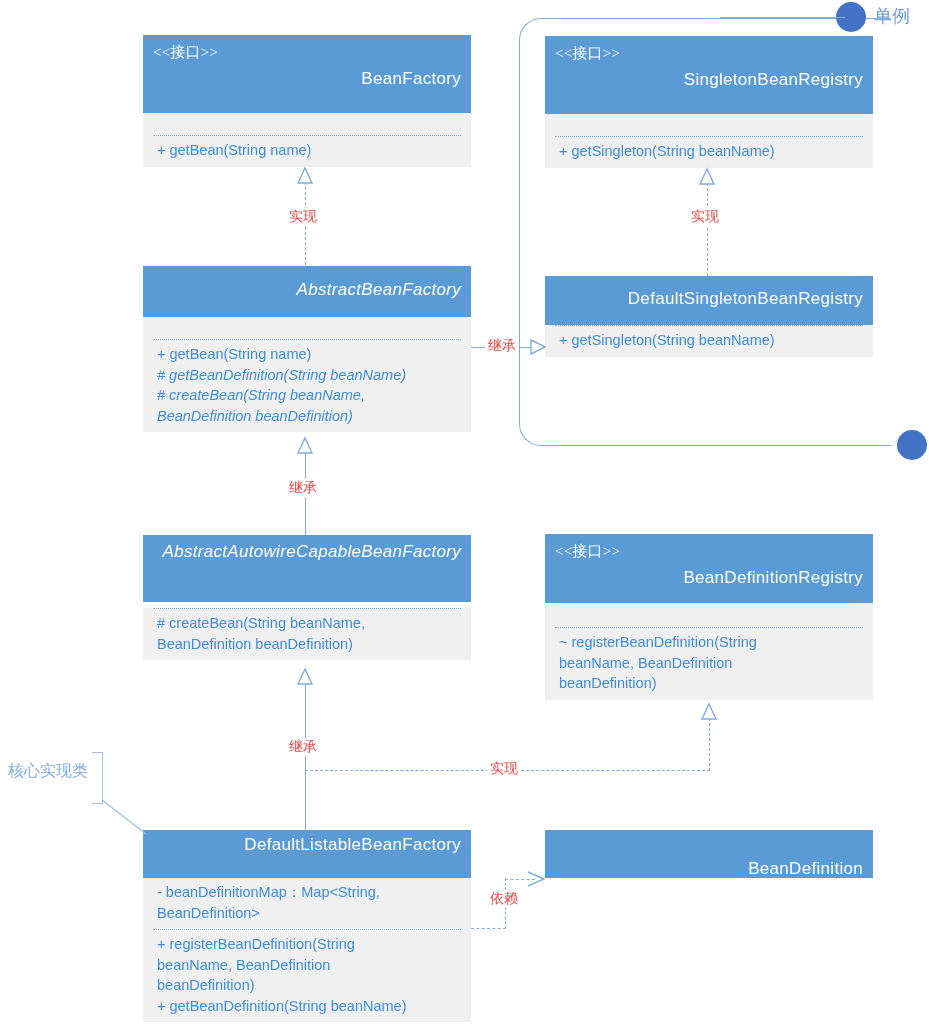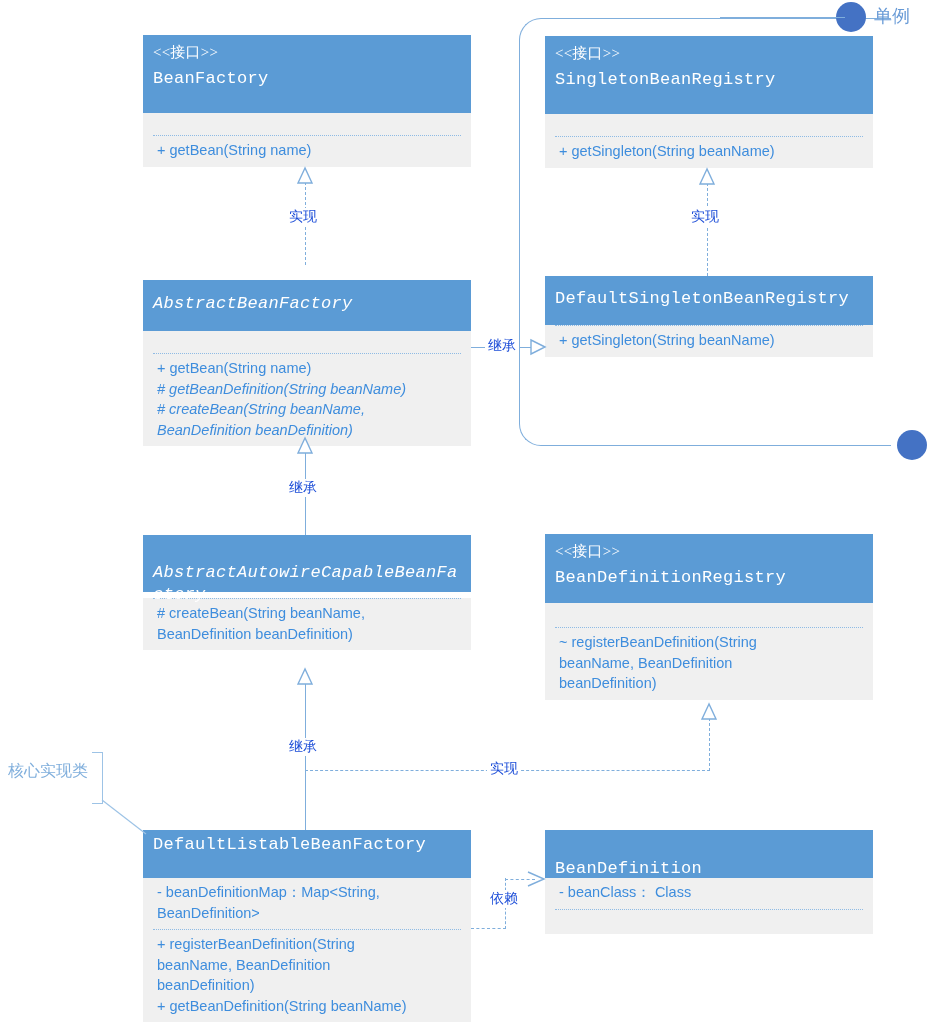--- a/index.html
+++ b/index.html
@@ -36,9 +36,10 @@
   .cls-name{
     display:block;
     font-size:17px;
-    font-family:Liberation Mono, monospace;
+    font-family:Liberation Sans, sans-serif;
     letter-spacing:.3px;
     margin-top:3px;
+    text-align:right;
   }
   .cls-name.italic{ font-style:italic; }
 

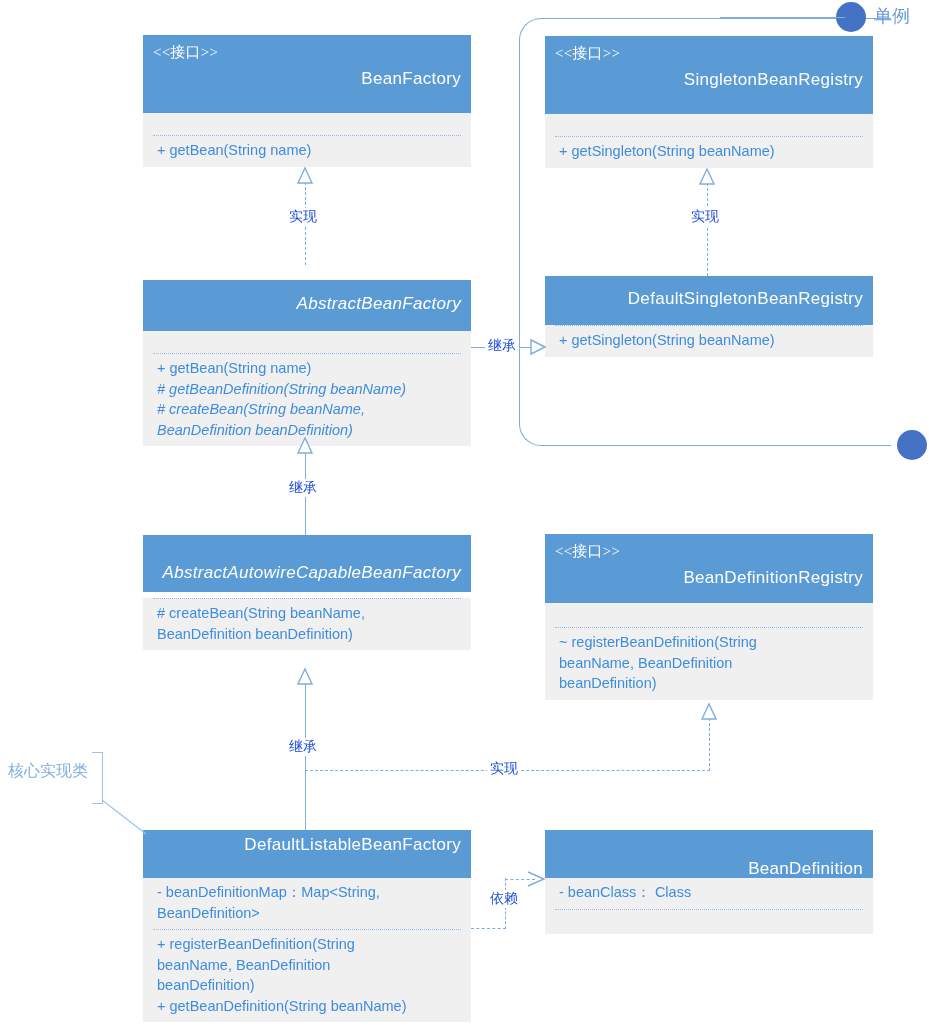--- a/index.html
+++ b/index.html
@@ -70,7 +70,7 @@
   .line-h.dash{ border-top-style:dashed; }
   .conn-label{
     position:absolute;
-    color:#1d4ed8;
+    color:#ef4444;
     font-size:14px;
     background:#ffffff;
     padding:0 3px;

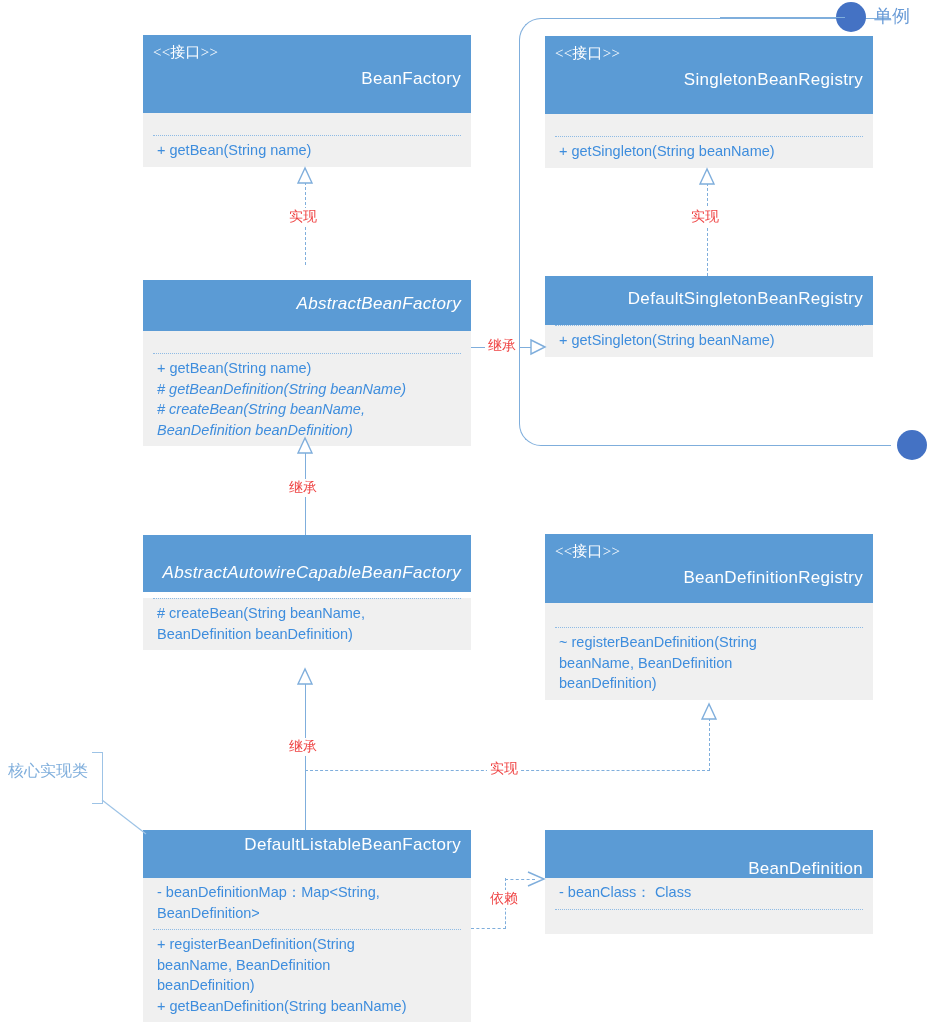--- a/index.html
+++ b/index.html
@@ -150,7 +150,7 @@
     </div>
   </div>
 
-  <div class="uml-box" style="left:143px; top:280px; width:328px;">
+  <div class="uml-box" style="left:143px; top:266px; width:328px;">
     <div class="uml-header" style="height:51px; padding-top:12px;">
       <span class="cls-name italic" style="margin-top:0;">AbstractBeanFactory</span>
     </div>

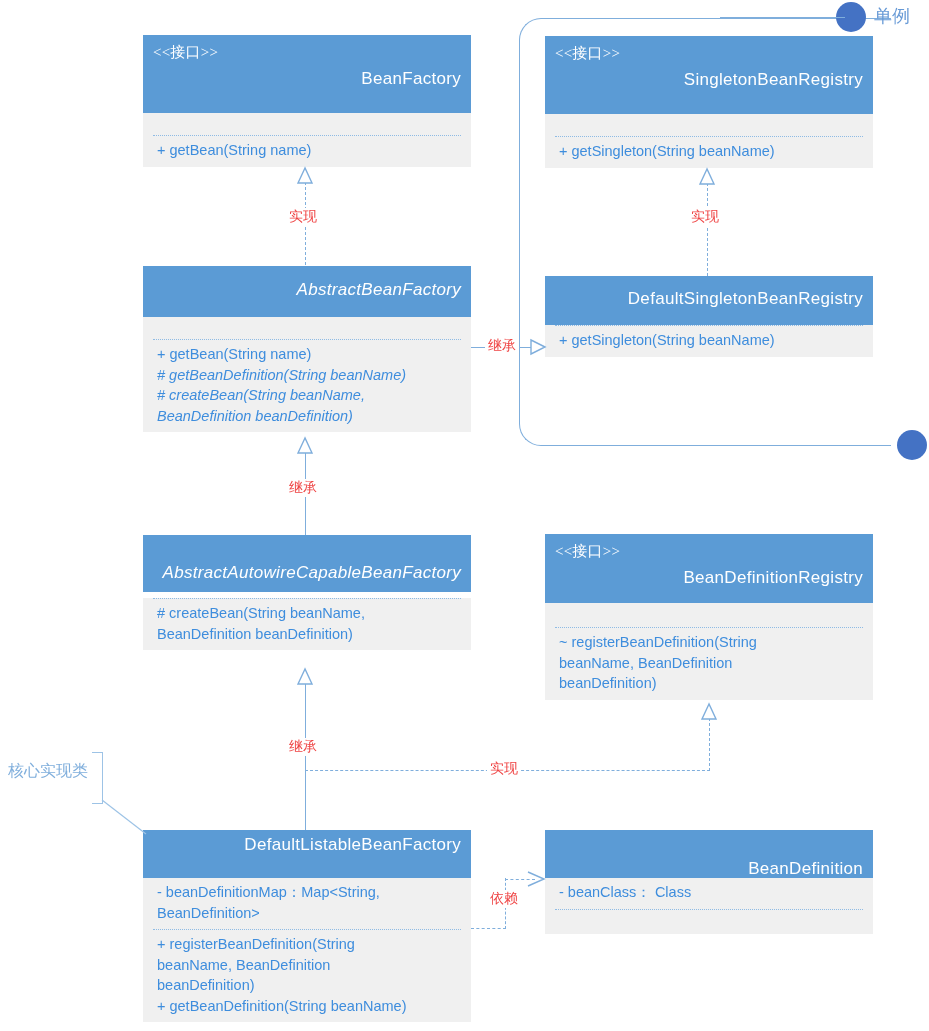--- a/index.html
+++ b/index.html
@@ -179,7 +179,7 @@
   </div>
 
   <div class="uml-box" style="left:143px; top:535px; width:328px;">
-    <div class="uml-header" style="height:57px; padding-top:27px;">
+    <div class="uml-header" style="height:67px; padding-top:6px;">
       <span class="cls-name italic" style="margin-top:0; display:block; word-break:break-all; line-height:1.3;">AbstractAutowireCapableBeanFactory</span>
     </div>
     <div class="uml-body">

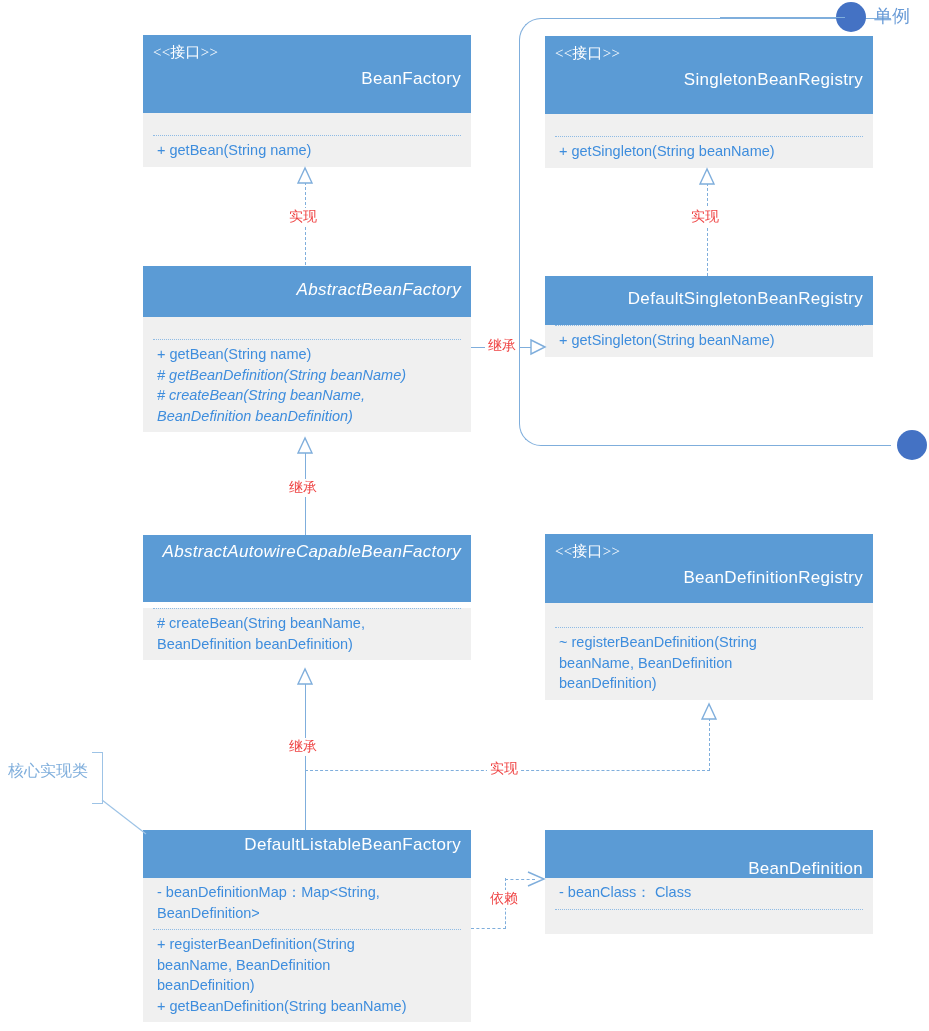--- a/index.html
+++ b/index.html
@@ -230,13 +230,6 @@
     <div class="uml-header" style="height:48px; padding-top:27px;">
       <span class="cls-name" style="margin-top:0;">BeanDefinition</span>
     </div>
-    <div class="uml-body">
-      <div class="attrs">
-        <span class="member">- beanClass： Class</span>
-      </div>
-      <div class="sep"></div>
-      <div class="ops pad-empty" style="height:24px;"></div>
-    </div>
   </div>
 
   <div class="bracket" style="left:92px; top:752px; width:11px; height:52px;"></div>

